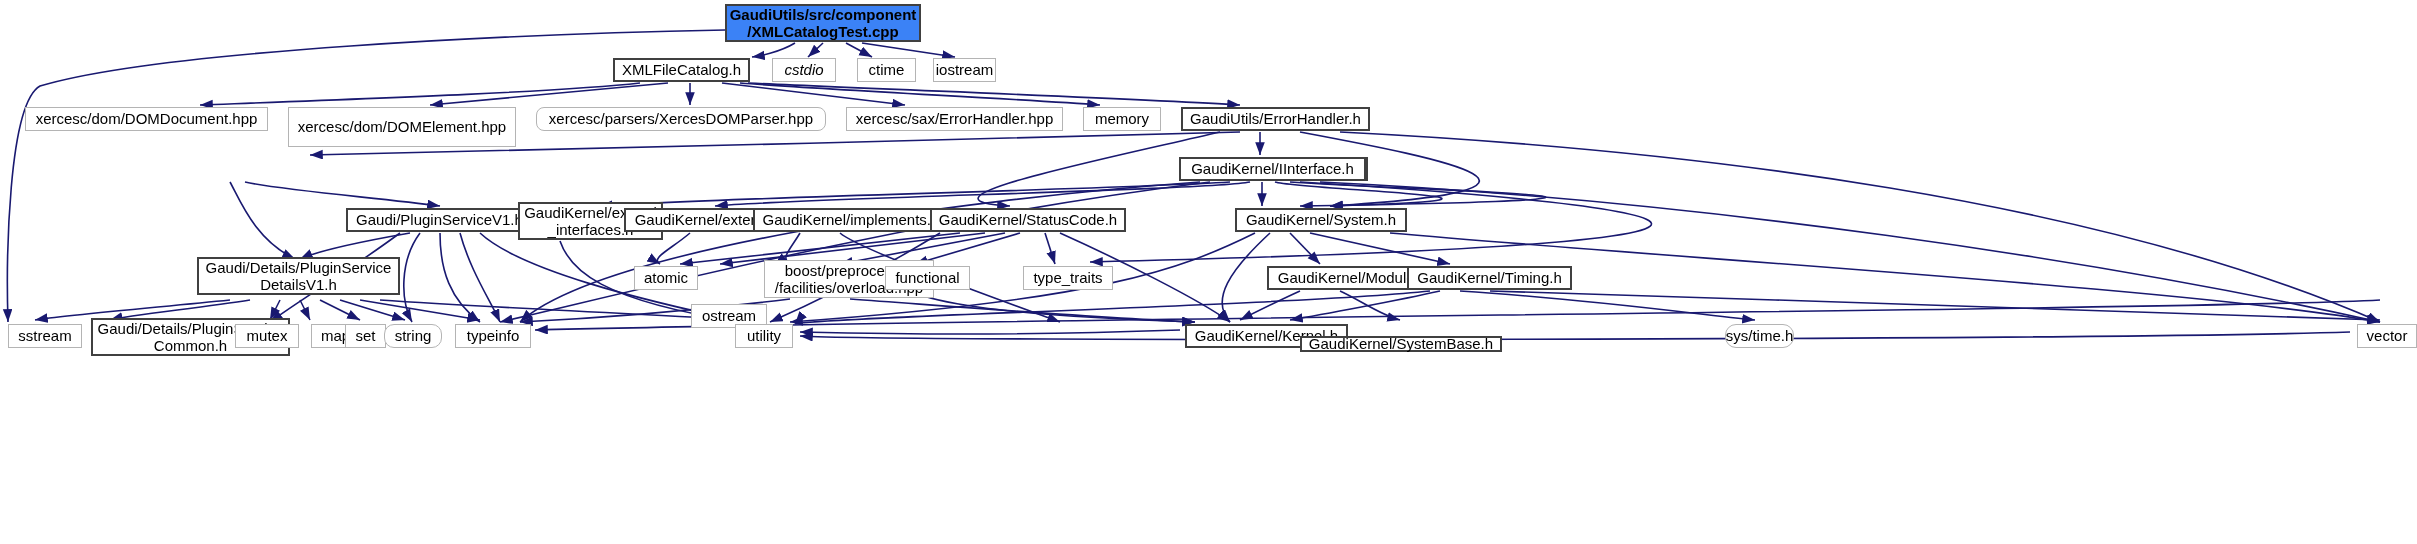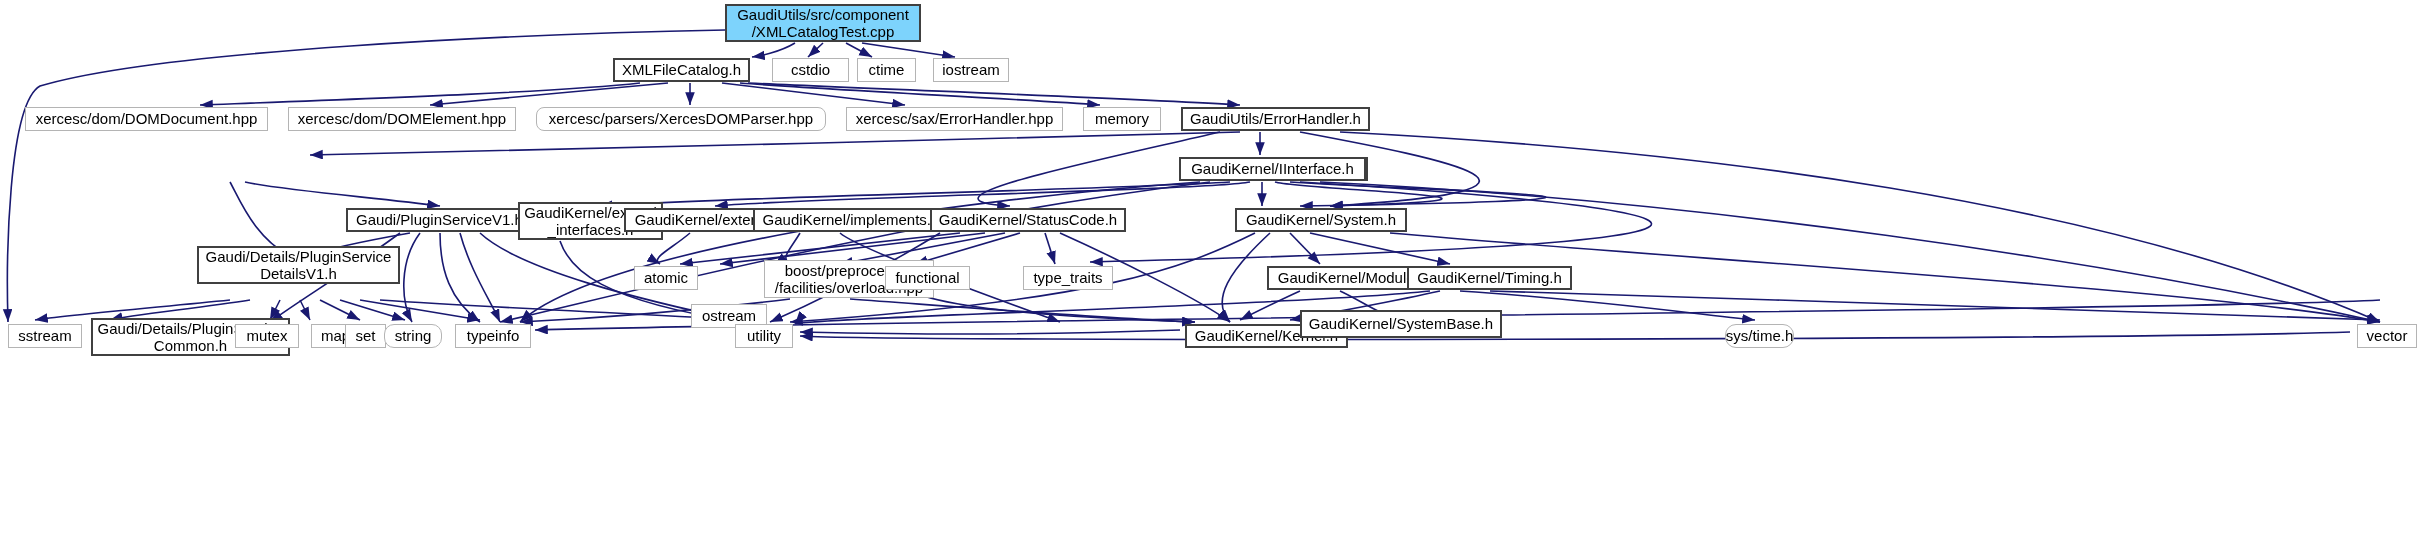--- a/index.html
+++ b/index.html
@@ -33,8 +33,9 @@
     border:2px solid #404040;
   }
   .node.root{
-    background:#7dd3fc;
+    background:#3b82f6;
     border:2px solid #404040;
+    font-weight:bold;
   }
 </style>
 </head>

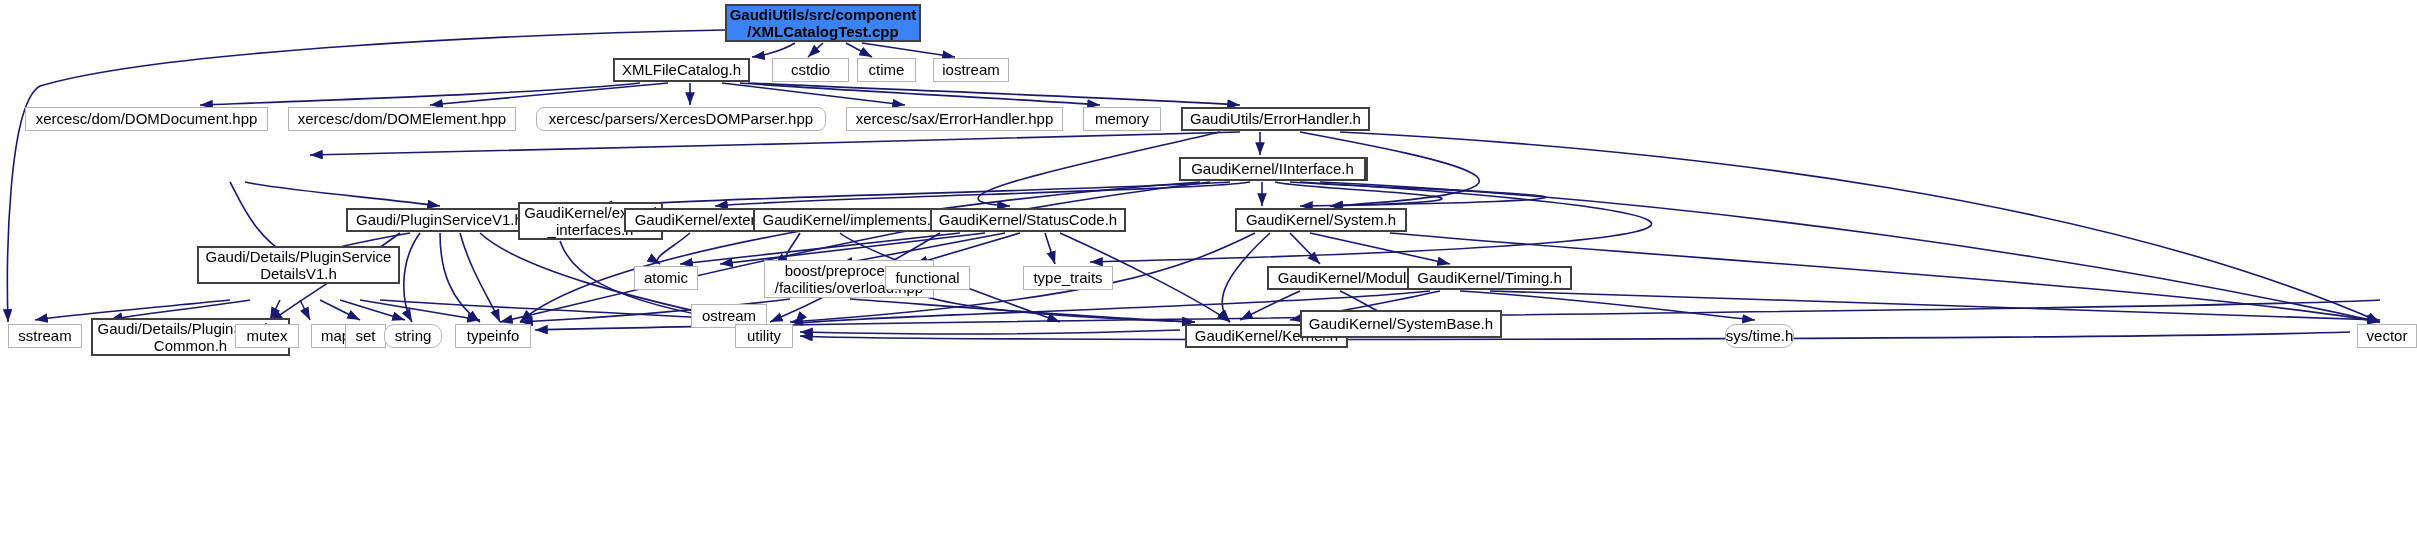--- a/index.html
+++ b/index.html
@@ -139,7 +139,7 @@
 <div class="node root" style="left: 725px; top: 4px; width: 196px; height: 38px;">GaudiUtils/src/component
 /XMLCatalogTest.cpp</div>
     <div class="node hl" style="left: 613px; top: 58px; width: 137px; height: 24px;">XMLFileCatalog.h</div>
-    <div class="node" style="left: 772px; top: 58px; width: 77px; height: 24px;">cstdio</div>
+    <div class="node" style="left: 772px; top: 58px; width: 64px; height: 24px; font-style: italic;">cstdio</div>
     <div class="node" style="left: 857px; top: 58px; width: 59px; height: 24px;">ctime</div>
     <div class="node" style="left: 933px; top: 58px; width: 76px; height: 24px;">iostream</div>
     <div class="node" style="left: 25px; top: 107px; width: 243px; height: 24px;">xercesc/dom/DOMDocument.hpp</div>

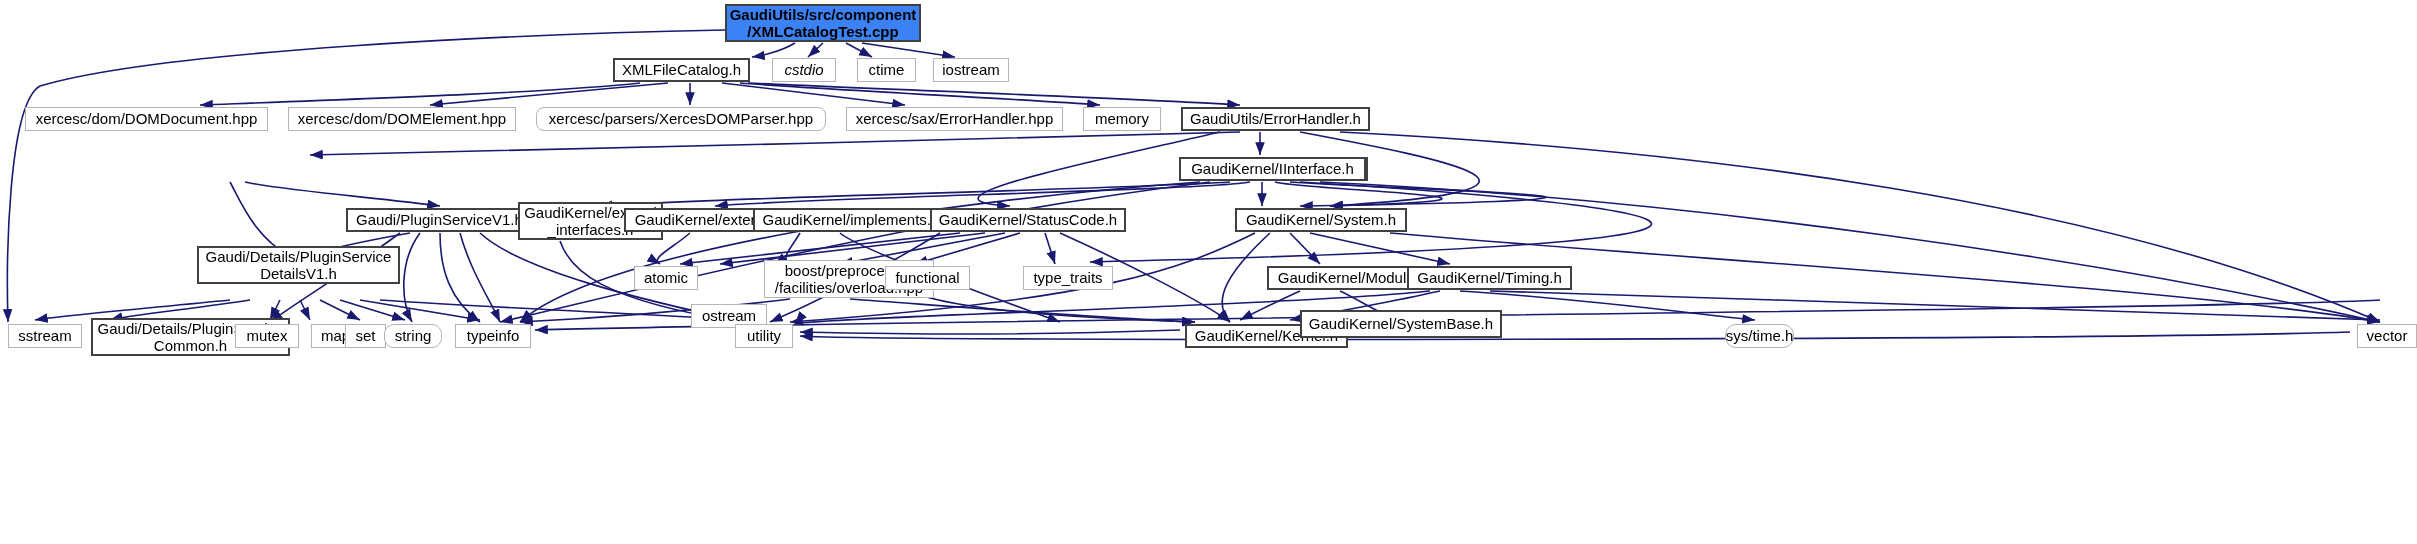--- a/index.html
+++ b/index.html
@@ -141,7 +141,7 @@
     <div class="node hl" style="left: 613px; top: 58px; width: 137px; height: 24px;">XMLFileCatalog.h</div>
     <div class="node" style="left: 772px; top: 58px; width: 64px; height: 24px; font-style: italic;">cstdio</div>
     <div class="node" style="left: 857px; top: 58px; width: 59px; height: 24px;">ctime</div>
-    <div class="node" style="left: 933px; top: 58px; width: 76px; height: 24px;">iostream</div>
+    <div class="node" style="left: 933px; top: 58px; width: 63px; height: 24px;">iostream</div>
     <div class="node" style="left: 25px; top: 107px; width: 243px; height: 24px;">xercesc/dom/DOMDocument.hpp</div>
     <div class="node" style="left: 288px; top: 107px; width: 228px; height: 24px;">xercesc/dom/DOMElement.hpp</div>
     <div class="node" style="left: 536px; top: 107px; width: 290px; height: 24px; border-radius: 8px;">xercesc/parsers/XercesDOMParser.hpp</div>

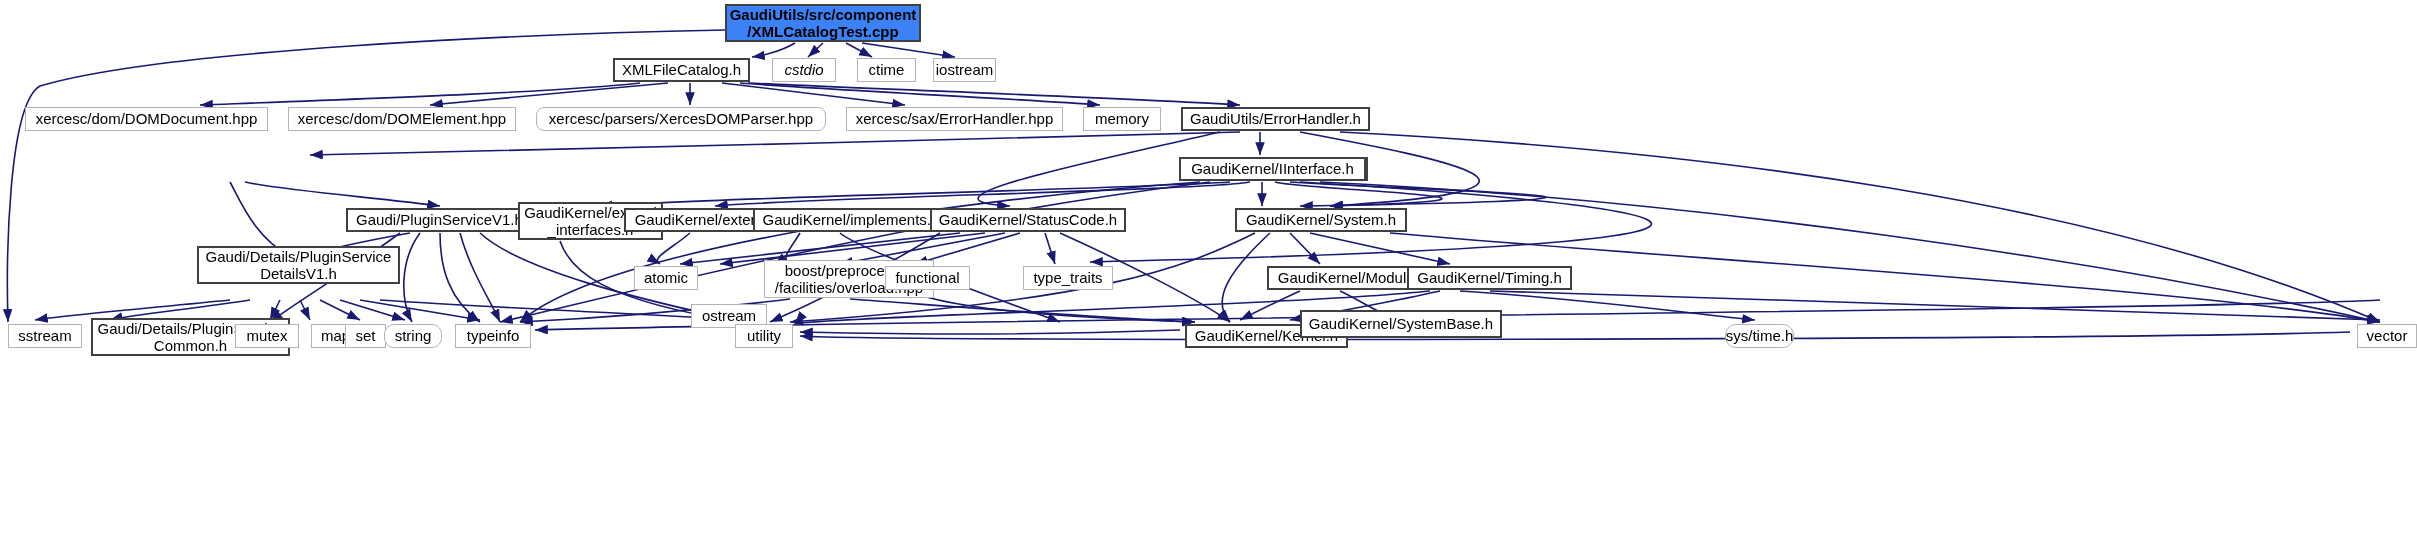--- a/index.html
+++ b/index.html
@@ -143,7 +143,7 @@
     <div class="node" style="left: 857px; top: 58px; width: 59px; height: 24px;">ctime</div>
     <div class="node" style="left: 933px; top: 58px; width: 63px; height: 24px;">iostream</div>
     <div class="node" style="left: 25px; top: 107px; width: 243px; height: 24px;">xercesc/dom/DOMDocument.hpp</div>
-    <div class="node" style="left: 288px; top: 107px; width: 228px; height: 24px;">xercesc/dom/DOMElement.hpp</div>
+    <div class="node" style="left: 288px; top: 107px; width: 228px; height: 40px;">xercesc/dom/DOMElement.hpp</div>
     <div class="node" style="left: 536px; top: 107px; width: 290px; height: 24px; border-radius: 8px;">xercesc/parsers/XercesDOMParser.hpp</div>
     <div class="node" style="left: 846px; top: 107px; width: 217px; height: 24px;">xercesc/sax/ErrorHandler.hpp</div>
     <div class="node" style="left: 1083px; top: 107px; width: 78px; height: 24px;">memory</div>

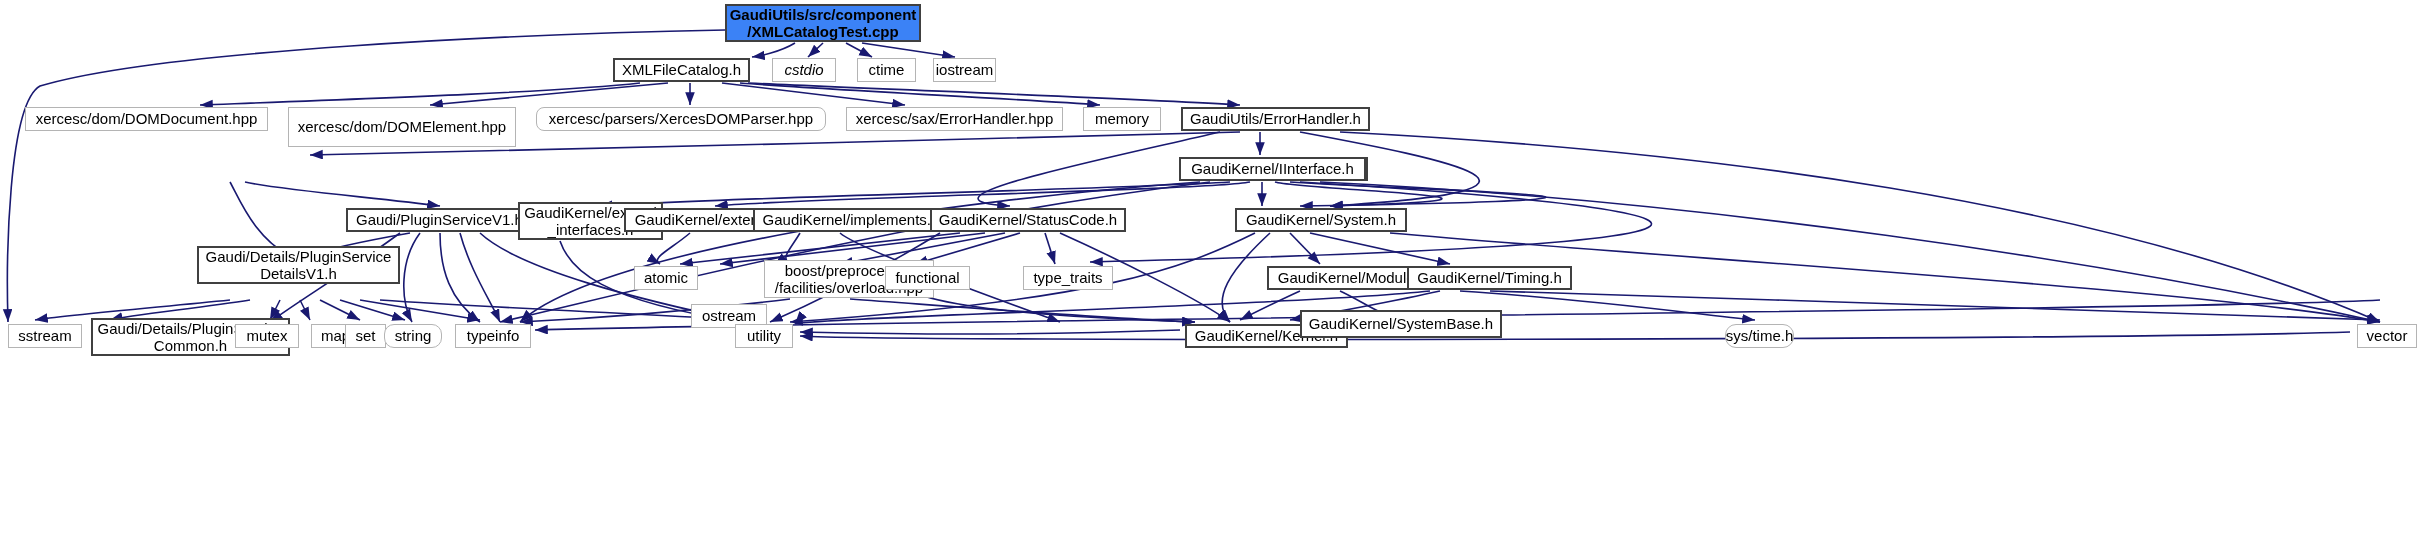--- a/index.html
+++ b/index.html
@@ -157,7 +157,7 @@
     <div class="node hl" style="left: 753px; top: 208px; width: 196px; height: 24px;">GaudiKernel/implements.h</div>
     <div class="node hl" style="left: 930px; top: 208px; width: 196px; height: 24px;">GaudiKernel/StatusCode.h</div>
     <div class="node hl" style="left: 1235px; top: 208px; width: 172px; height: 24px;">GaudiKernel/System.h</div>
-    <div class="node hl" style="left: 197px; top: 246px; width: 203px; height: 38px;">Gaudi/Details/PluginService
+    <div class="node hl" style="left: 197px; top: 257px; width: 203px; height: 38px;">Gaudi/Details/PluginService
 DetailsV1.h</div>
     <div class="node" style="left: 634px; top: 266px; width: 64px; height: 24px;">atomic</div>
     <div class="node" style="left: 691px; top: 266px; width: 76px; height: 24px; margin-top: 38px;">ostream</div>

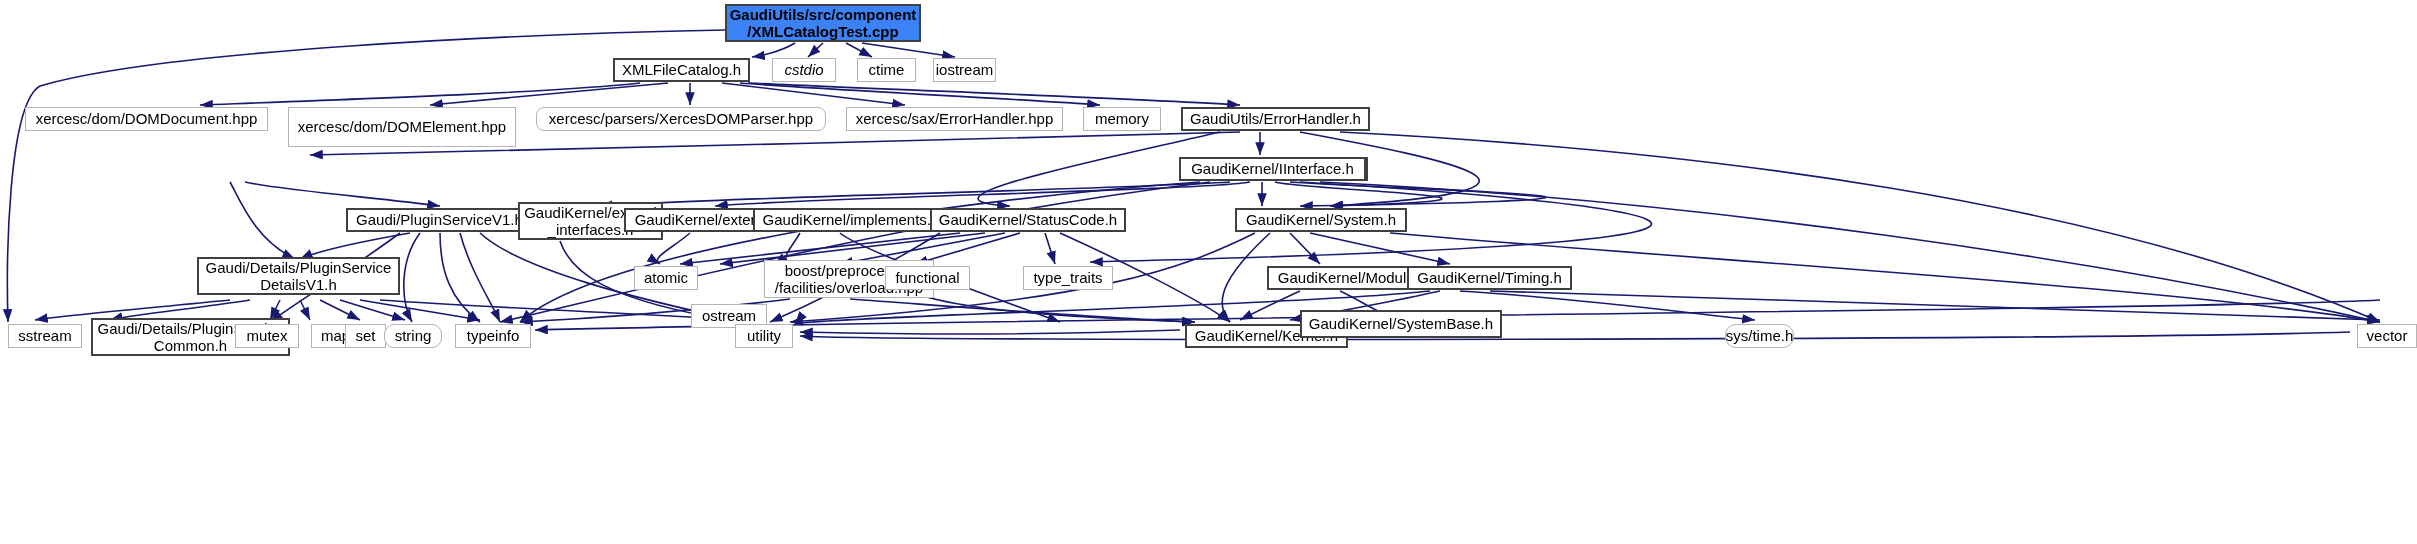--- a/index.html
+++ b/index.html
@@ -177,7 +177,7 @@
     <div class="node" style="left: 455px; top: 324px; width: 76px; height: 24px;">typeinfo</div>
     <div class="node" style="left: 735px; top: 324px; width: 58px; height: 24px;">utility</div>
     <div class="node hl" style="left: 1185px; top: 324px; width: 163px; height: 24px;">GaudiKernel/Kernel.h</div>
-    <div class="node hl" style="left: 1300px; top: 310px; width: 202px; height: 28px;">GaudiKernel/SystemBase.h</div>
+    <div class="node hl" style="left: 1300px; top: 336px; width: 202px; height: 16px;">GaudiKernel/SystemBase.h</div>
     <div class="node" style="left: 1725px; top: 324px; width: 69px; height: 24px; border-radius: 11px;">sys/time.h</div>
     <div class="node" style="left: 2357px; top: 324px; width: 60px; height: 24px;">vector</div>
   </div>

